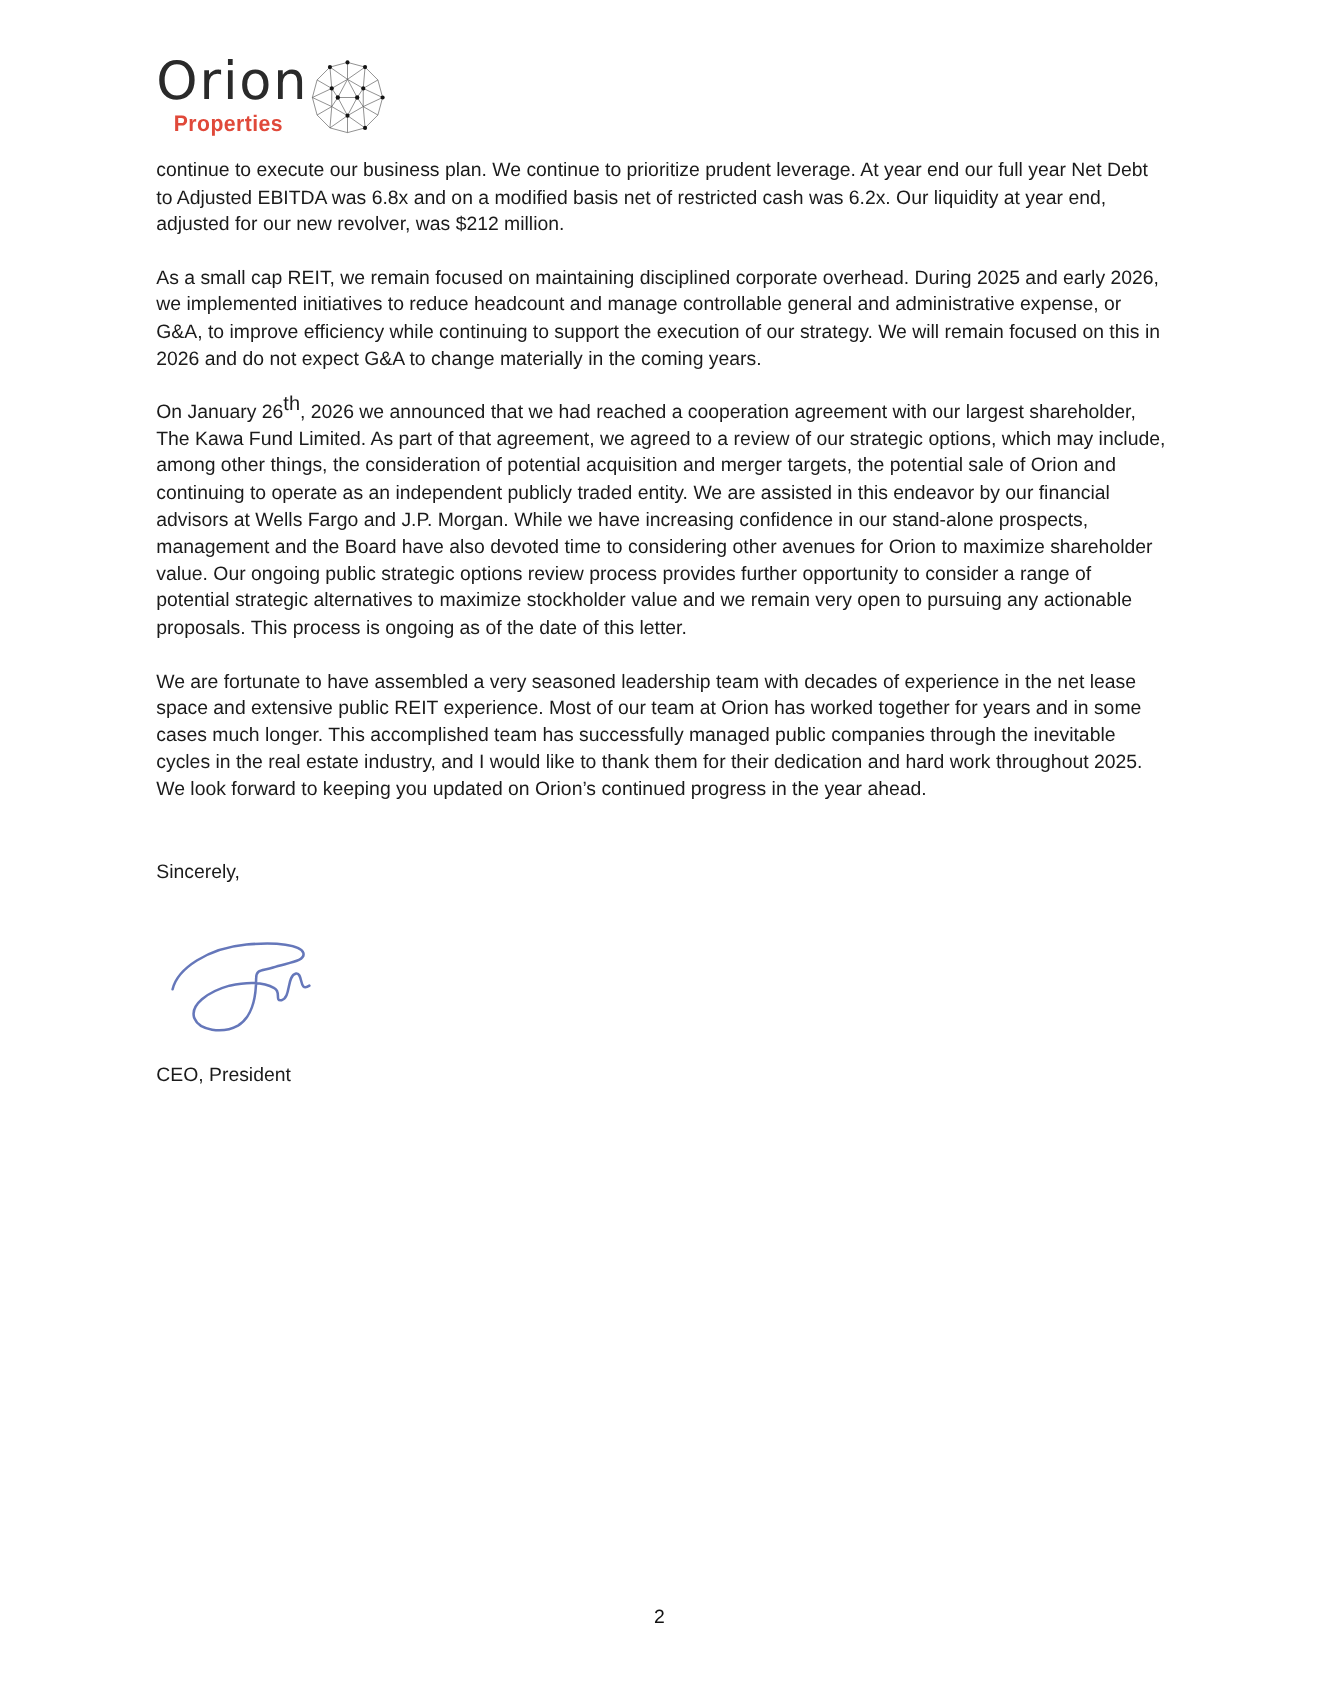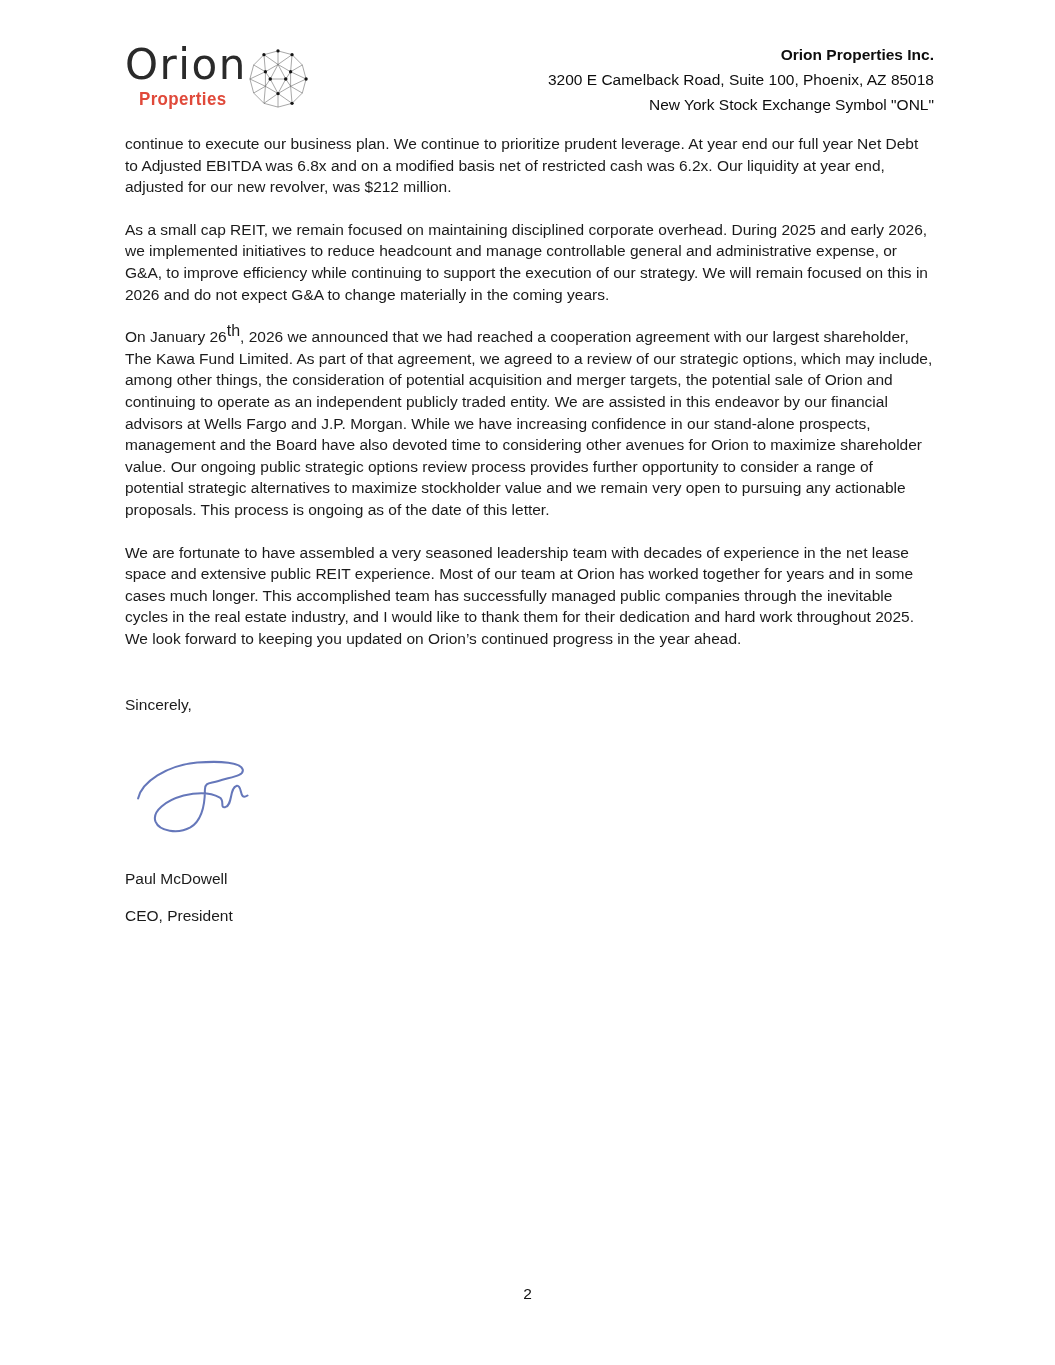--- a/index.html
+++ b/index.html
@@ -16,7 +16,7 @@
   }
   
   .header { display: flex; justify-content: space-between; align-items: flex-start; }
-  .logo { display: flex; align-items: flex-end; padding-top: 4px; }
+  .logo { display: flex; align-items: center; padding-top: 4px; }
   .logo-brand {
     font-family: "DejaVu Sans", sans-serif;
     font-size: 42px;

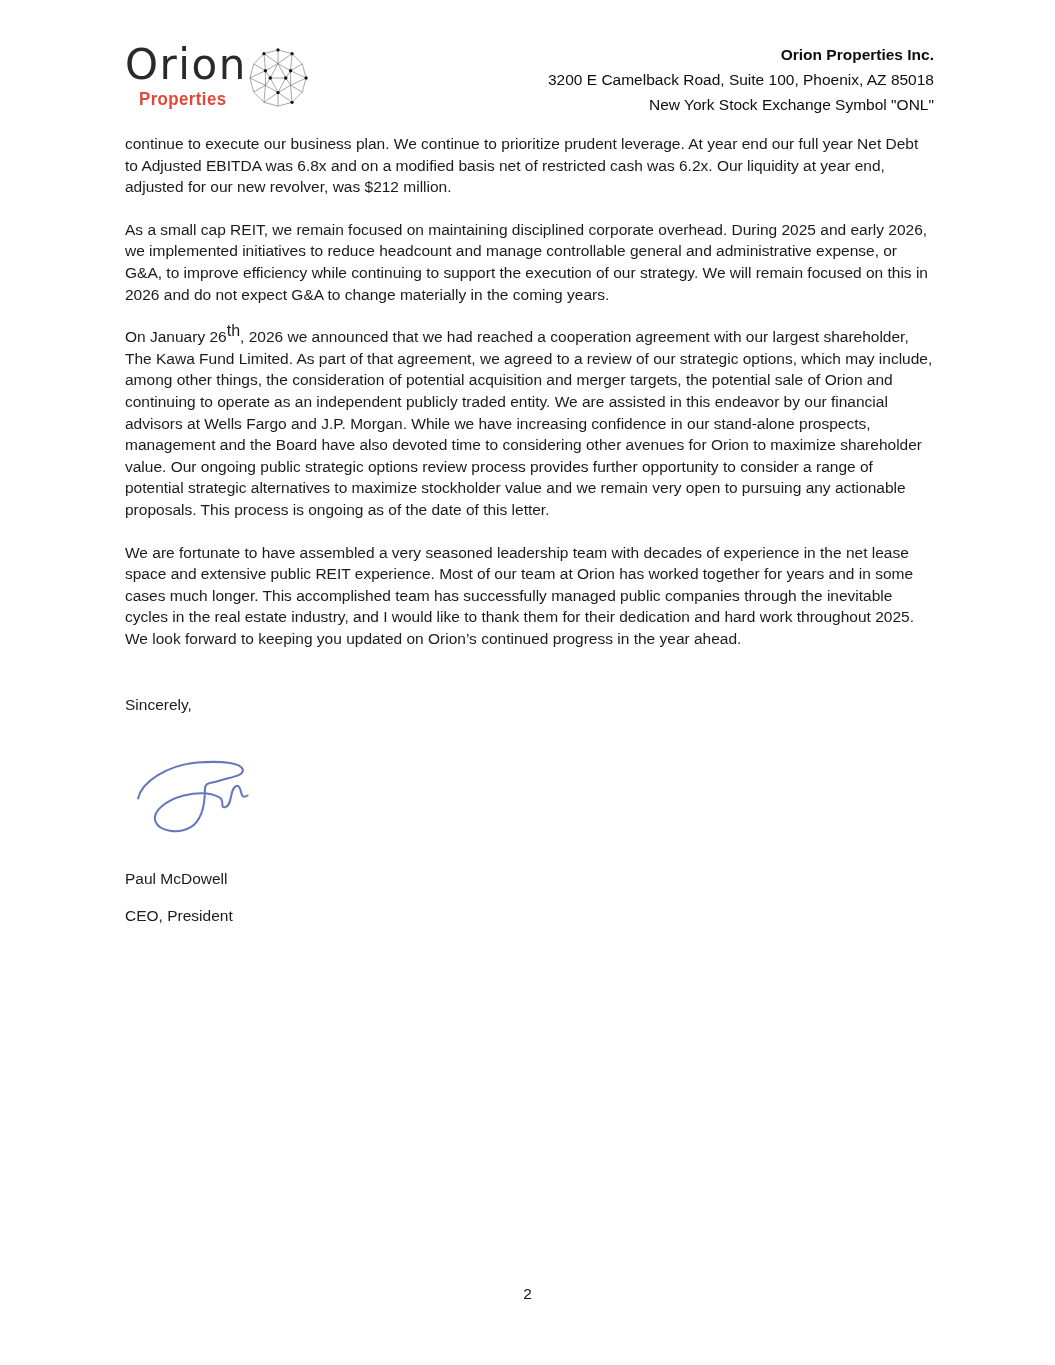--- a/index.html
+++ b/index.html
@@ -93,11 +93,6 @@
         </svg>
       </div>
     </div>
-    <div class="header-text">
-      <div class="header-company">Orion Properties Inc.</div>
-      <div>3200 E Camelback Road, Suite 100, Phoenix, AZ 85018</div>
-      <div>New York Stock Exchange Symbol "ONL"</div>
-    </div>
   </div>
 
   <div class="body-text">

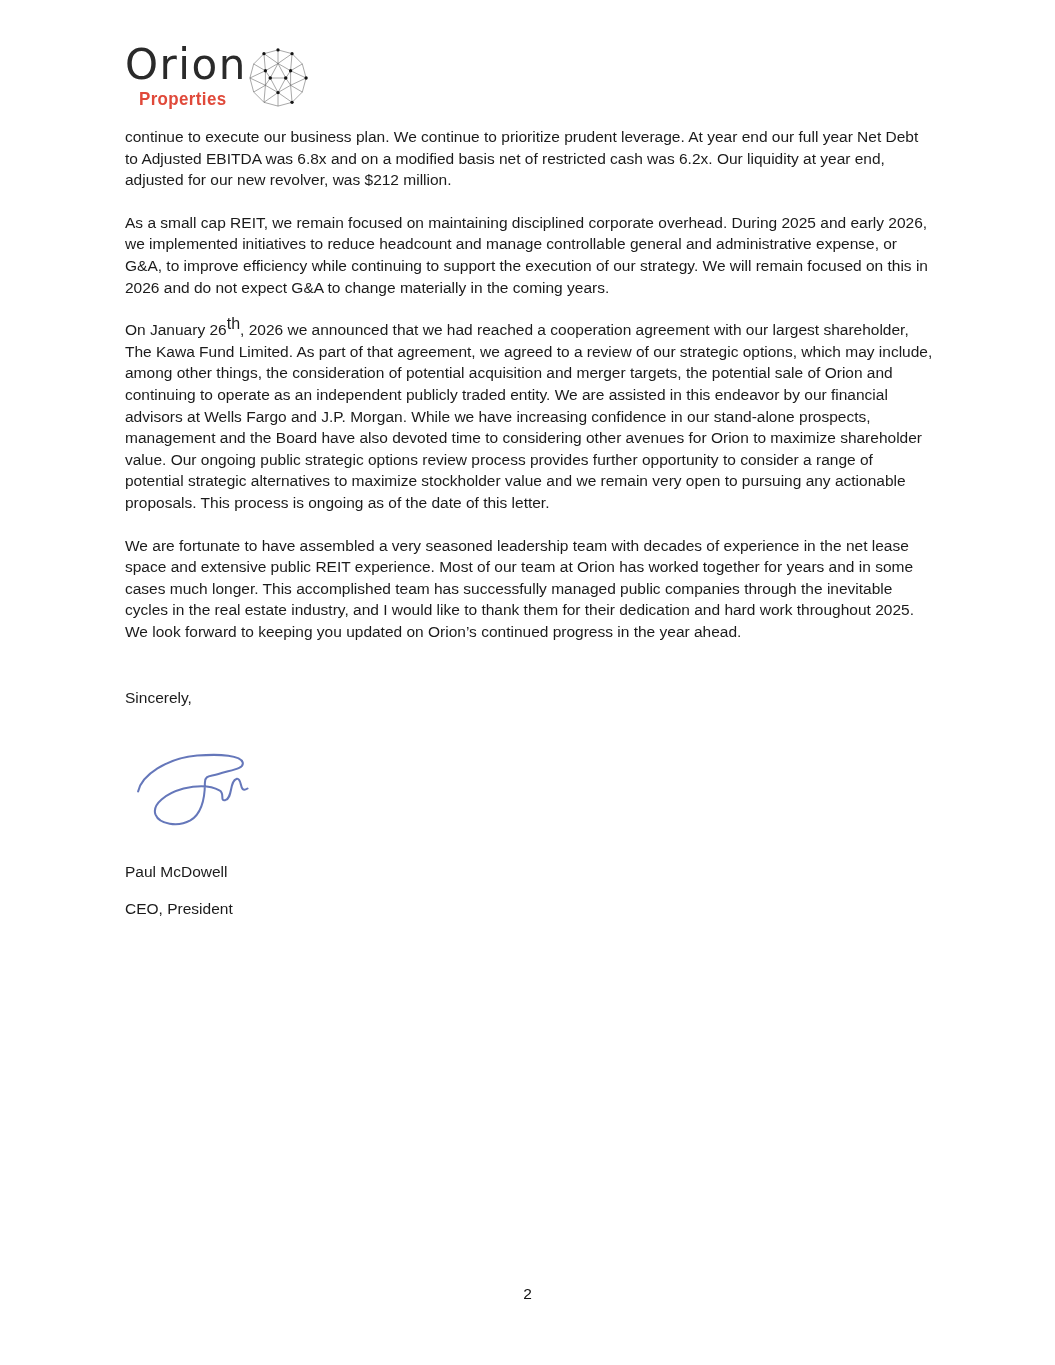--- a/index.html
+++ b/index.html
@@ -120,7 +120,6 @@
       </svg>
     </div>
 
-    <p class="sig-name">Paul McDowell</p>
     <p class="sig-title">CEO, President</p>
   </div>
 

